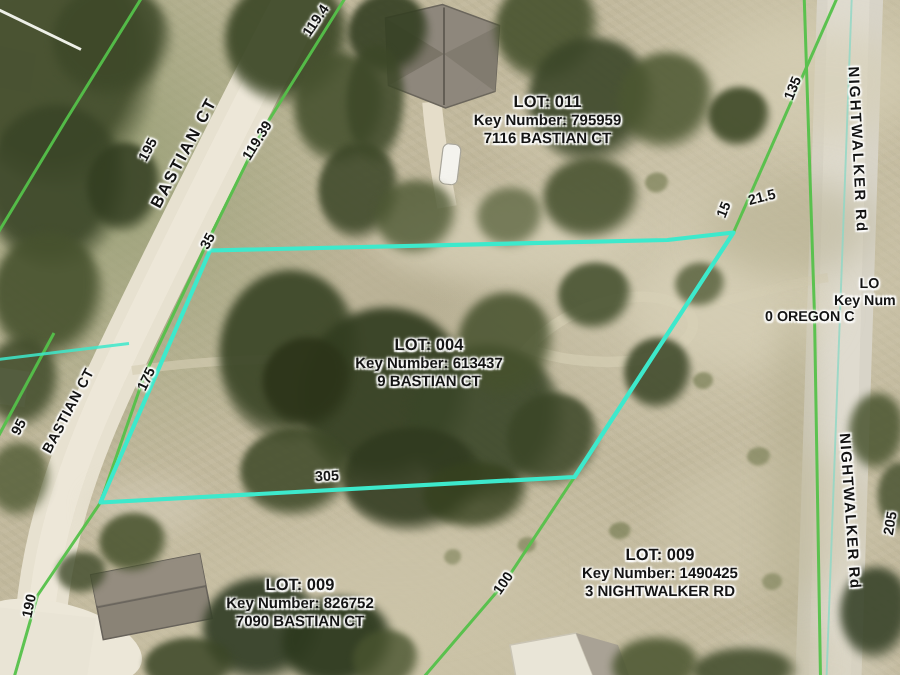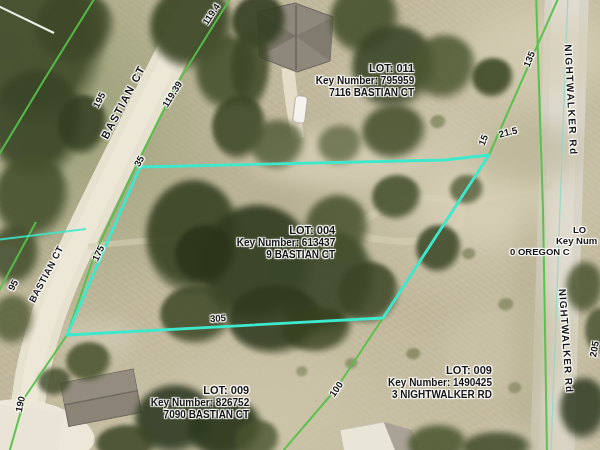--- a/index.html
+++ b/index.html
@@ -31,7 +31,7 @@
       -1px 1px 1px rgba(255,255,255,.95), 1px 1px 1px rgba(255,255,255,.95),
       0 0 3px rgba(255,255,255,.9);
   }
-  .lot-label{text-align:right;line-height:1.2;transform:translate(-50%,-50%);}
+  .lot-label{text-align:center;line-height:1.2;transform:translate(-50%,-50%);}
   .lot-label .l1{font-size:11px;display:block;}
   .lot-label .l2,.lot-label .l3{font-size:10px;display:block;}
   .dim{font-size:9.5px;}

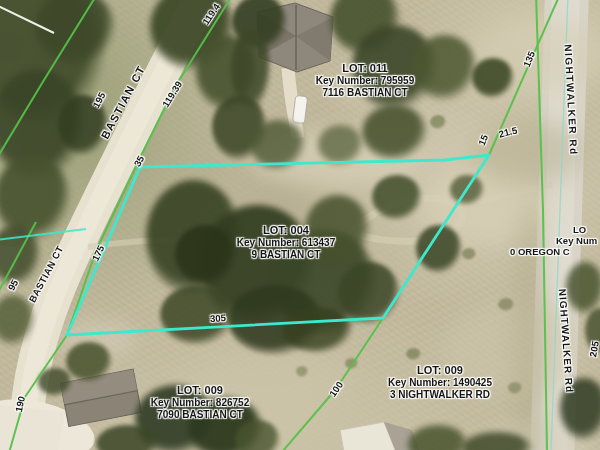--- a/index.html
+++ b/index.html
@@ -37,7 +37,7 @@
   .dim{font-size:9.5px;}
   .street{letter-spacing:1.5px;font-size:11px;}
   .street.small{font-size:9.5px;letter-spacing:.5px;}
-  .partial{font-size:9.5px;margin-top:40px;}
+  .partial{font-size:9.5px;}
 </style>
 </head>
 <body>

